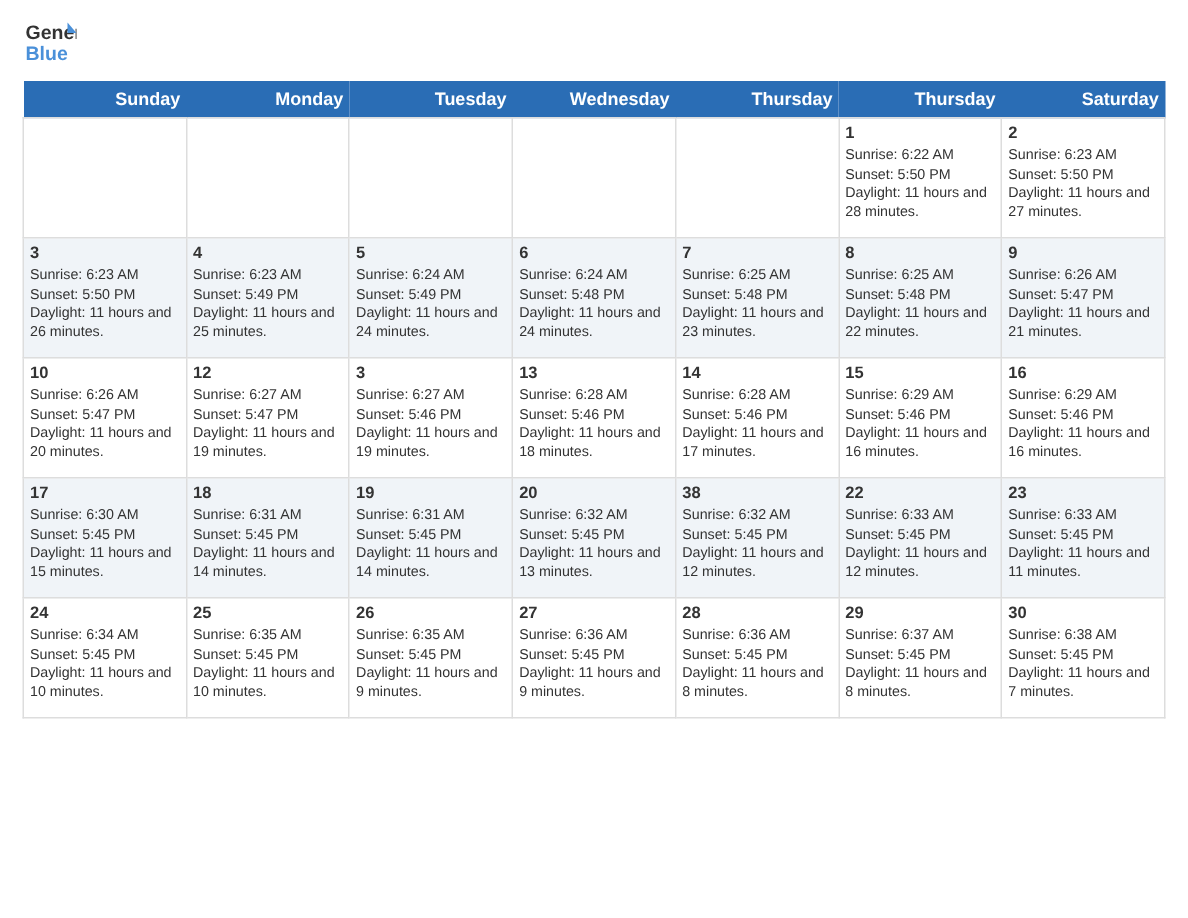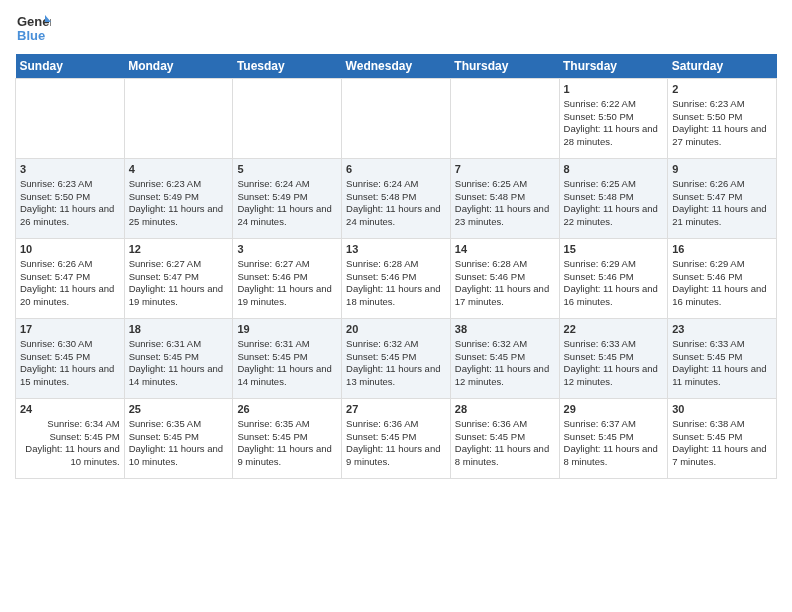--- a/index.html
+++ b/index.html
@@ -48,7 +48,7 @@
       background-color: #2a6db5;
       color: #fff;
       padding: 5px 4px;
-      text-align: left;
+      text-align: right;
       font-size: 12px;
       font-weight: bold;
     }

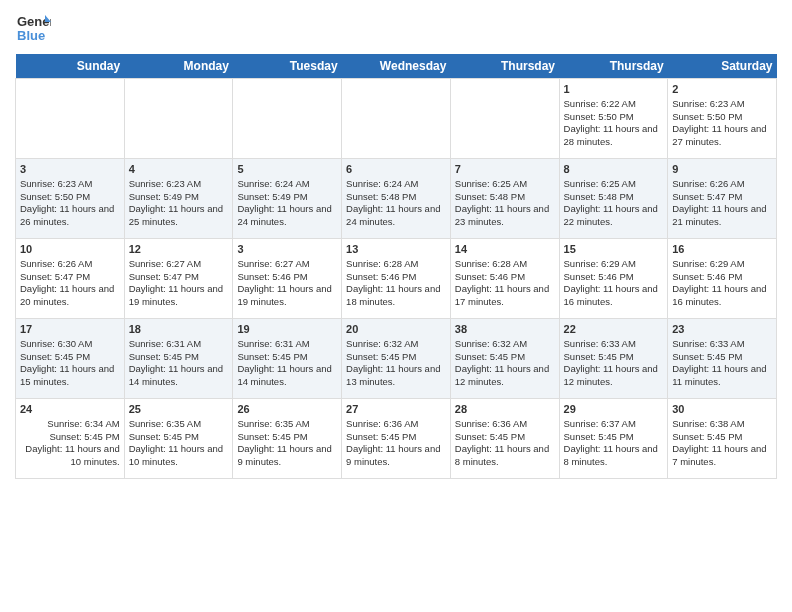--- a/index.html
+++ b/index.html
@@ -270,7 +270,7 @@
         <tr>
           <td>
             <span class="day-num">24</span>
-            <div class="day-info" style="white-space: pre-wrap; text-align: right;">Sunrise: 6:34 AM
+            <div class="day-info" style="white-space: pre-wrap;">Sunrise: 6:34 AM
 Sunset: 5:45 PM
 Daylight: 11 hours and 10 minutes.</div>
           </td>

